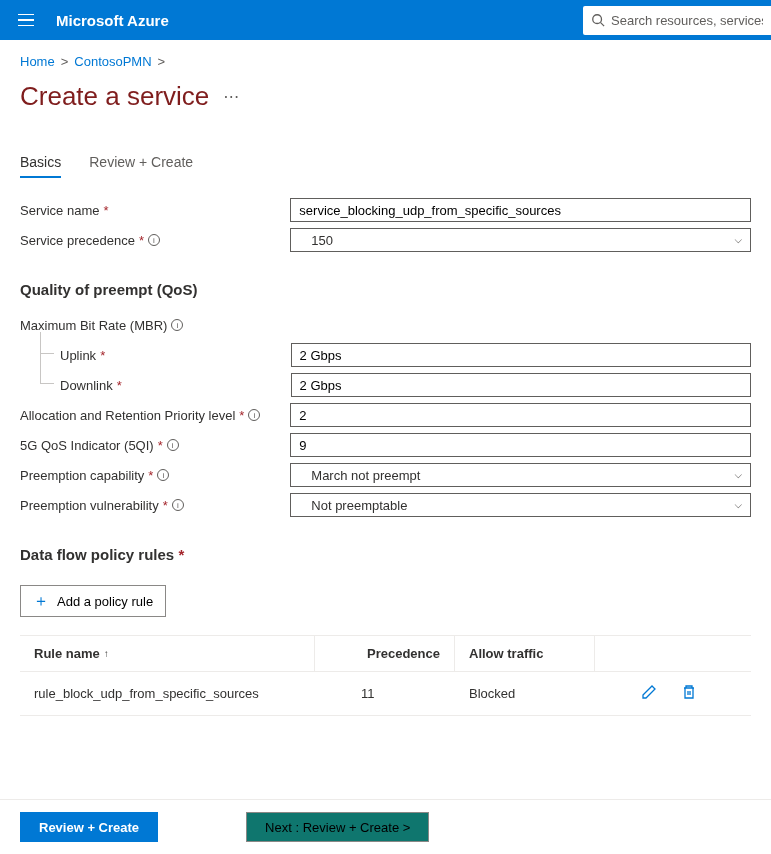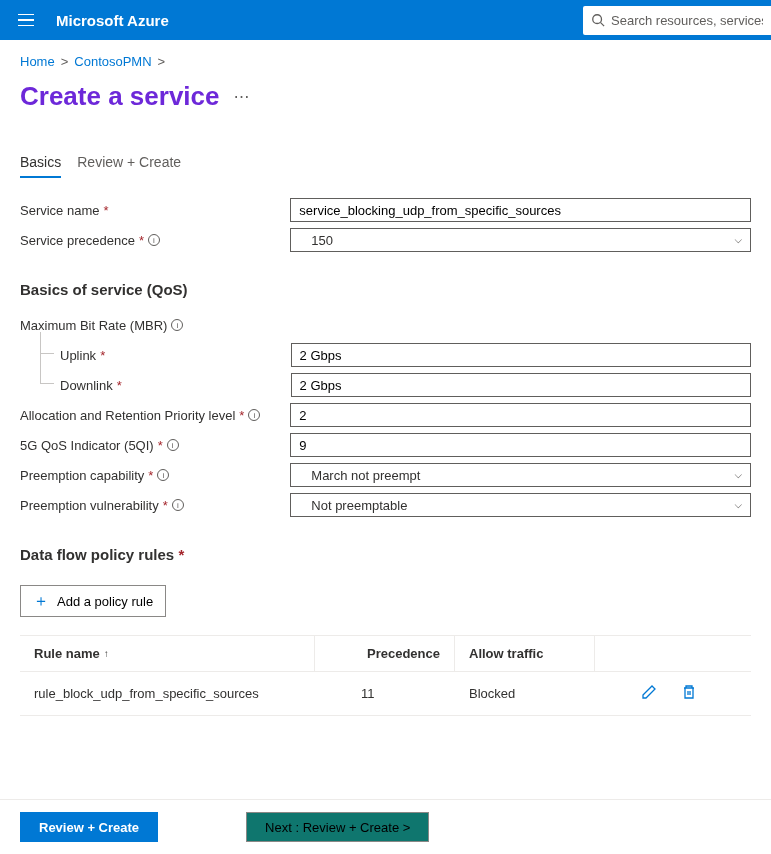--- a/index.html
+++ b/index.html
@@ -21,7 +21,7 @@
   .breadcrumb a { color: #0078d4; text-decoration: none; cursor: pointer; }
   .breadcrumb .chev { color: #605e5c; }
   .title-row { display: flex; align-items: center; margin-top: 12px; gap: 14px; }
-  .page-title { font-size: 26px; font-weight: 700; color: #6d28d9; }
+  .page-title { font-size: 26px; font-weight: 400; color: #7f1d1d; }
   .ellipsis { font-size: 16px; color: #605e5c; cursor: pointer; letter-spacing: 1px; }
 
   

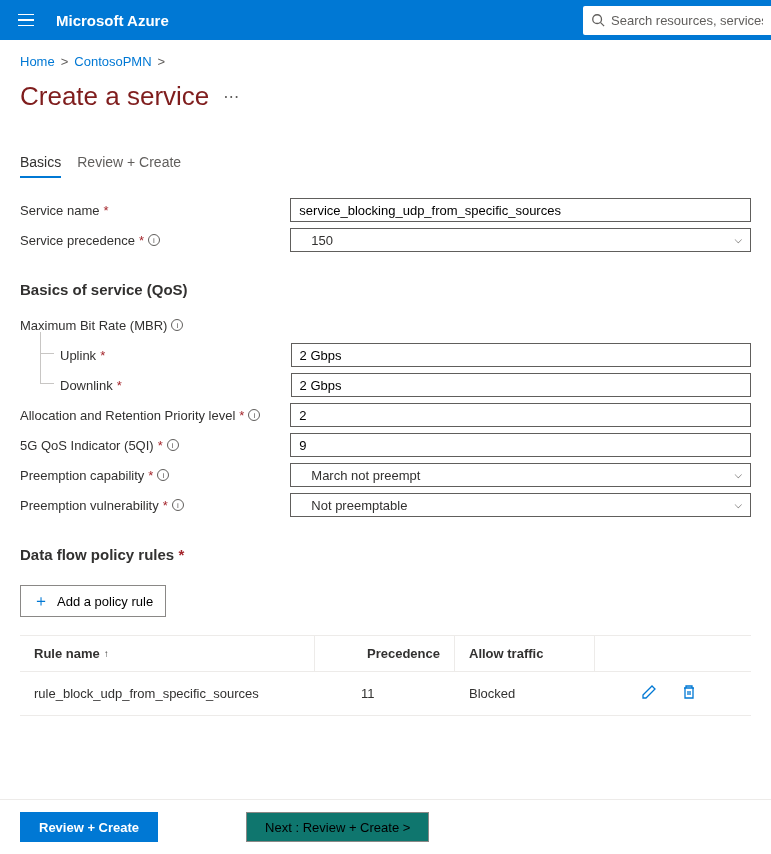--- a/index.html
+++ b/index.html
@@ -25,7 +25,7 @@
   .ellipsis { font-size: 16px; color: #605e5c; cursor: pointer; letter-spacing: 1px; }
 
   
-  .tabs { display: flex; gap: 16px; margin-top: 42px; border-bottom: 1px solid #fff; }
+  .tabs { display: flex; gap: 28px; margin-top: 42px; border-bottom: 1px solid #fff; }
   .tab { padding-bottom: 6px; cursor: pointer; font-size: 14px; color: #605e5c; }
   .tab.active { color: #323130; font-weight: 400; border-bottom: 2px solid #0078d4; }
 

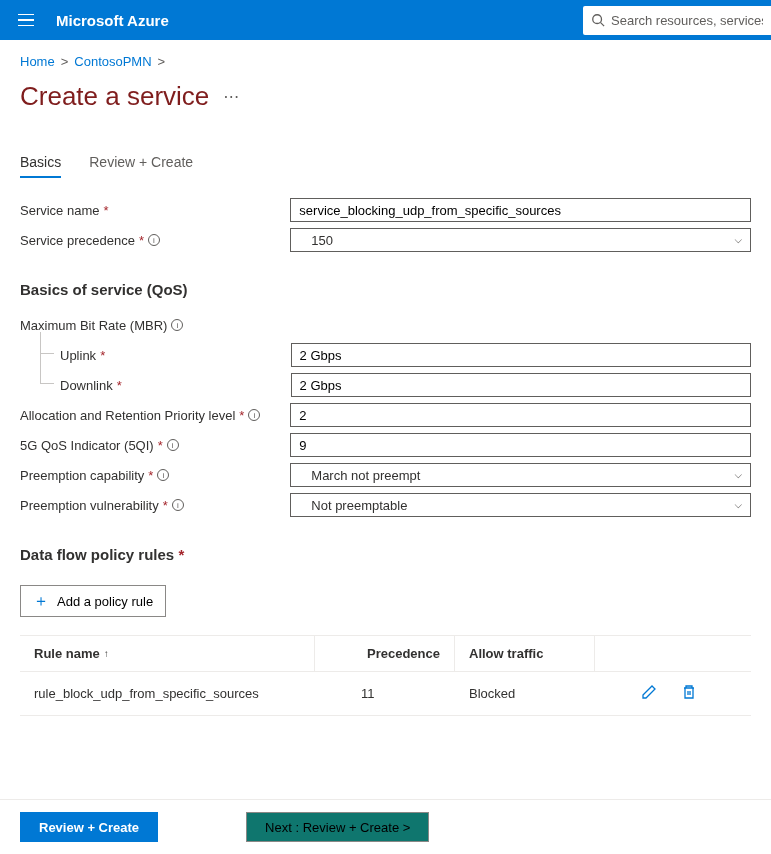--- a/index.html
+++ b/index.html
@@ -133,7 +133,7 @@
         </div>
     </div>
 
-    <div class="section-head">Basics of service (QoS)</div>
+    <div class="section-head">Quality of preempt (QoS)</div>
 
     <div class="row">
       <div class="row-label">

